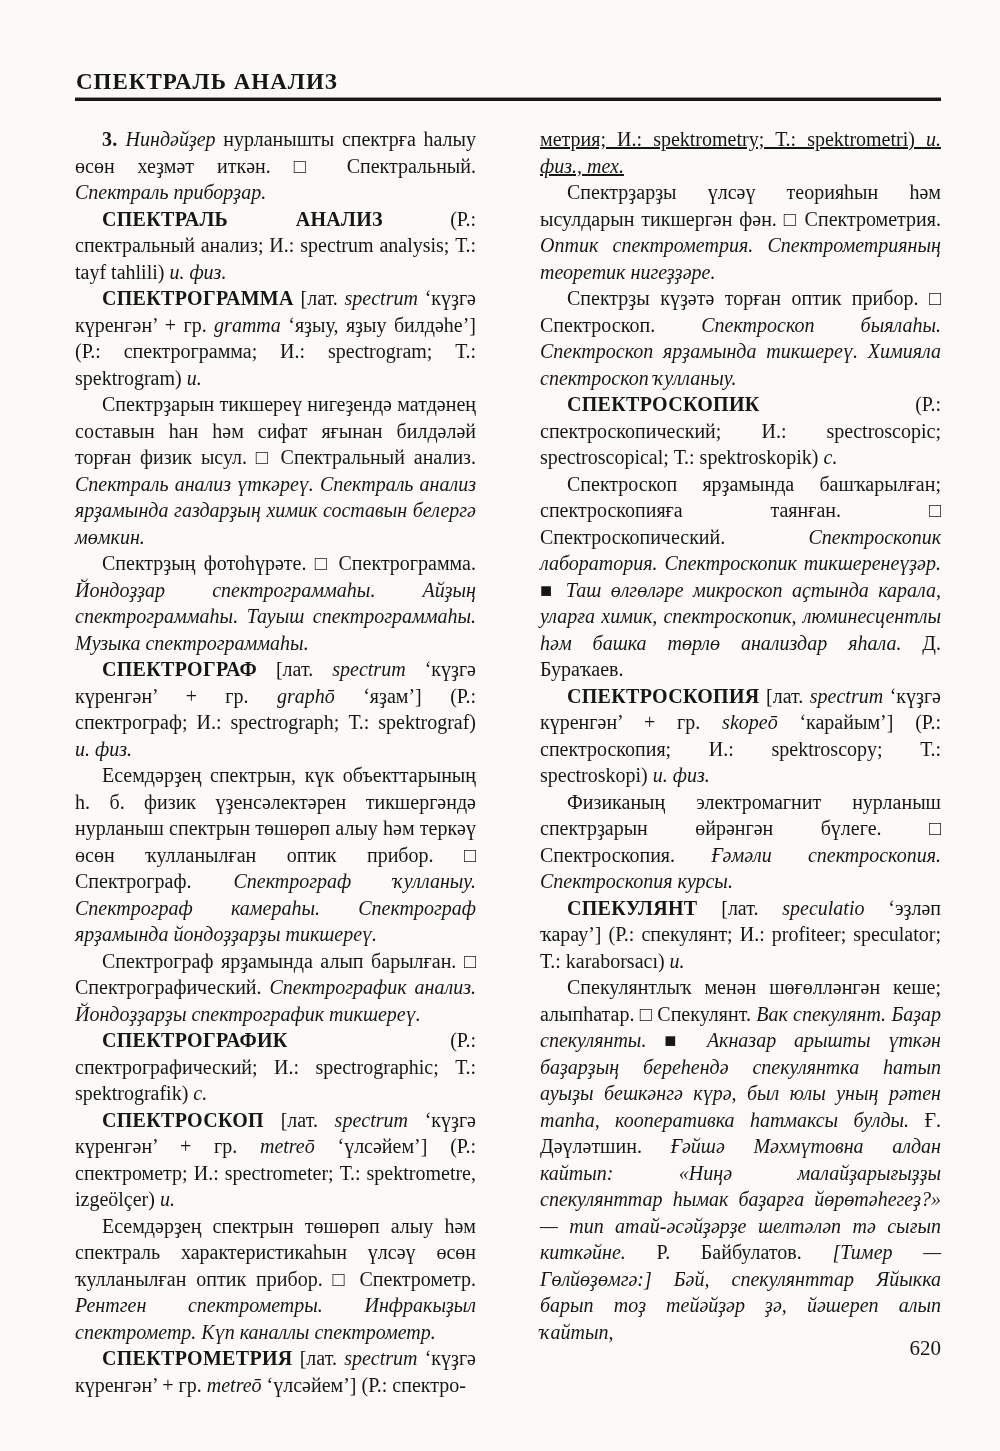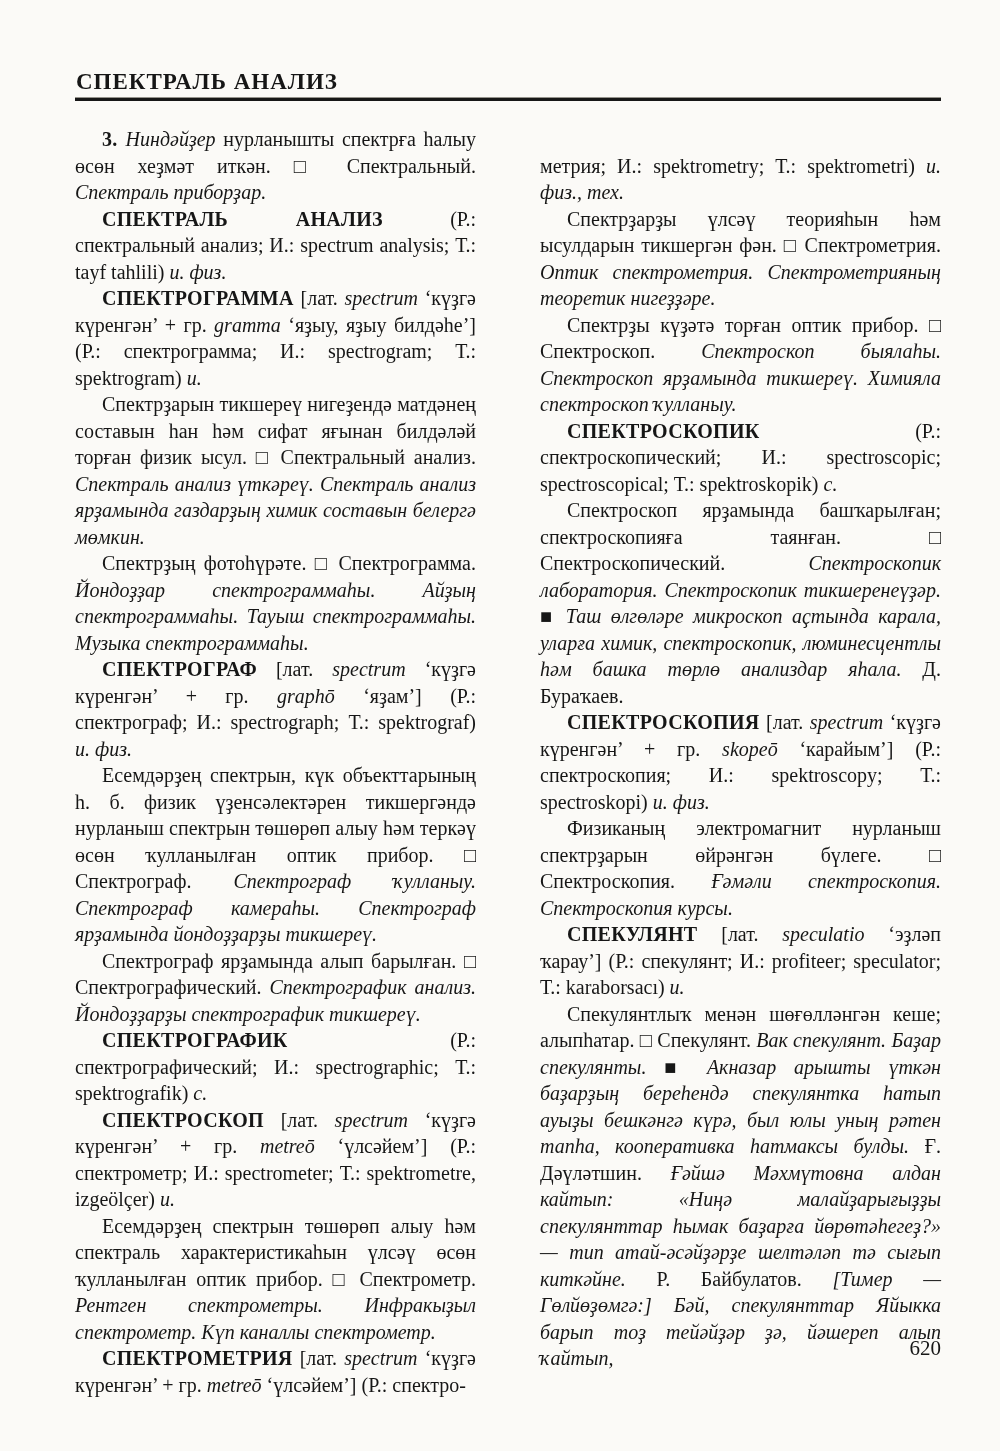--- a/index.html
+++ b/index.html
@@ -22,7 +22,7 @@
 
   .columns {
     position: absolute; left: 75px; top: 126px; width: 866px;
-    display: flex; gap: 64px; align-items: center;
+    display: flex; gap: 64px;
   }
   .col {
     width: 413px;

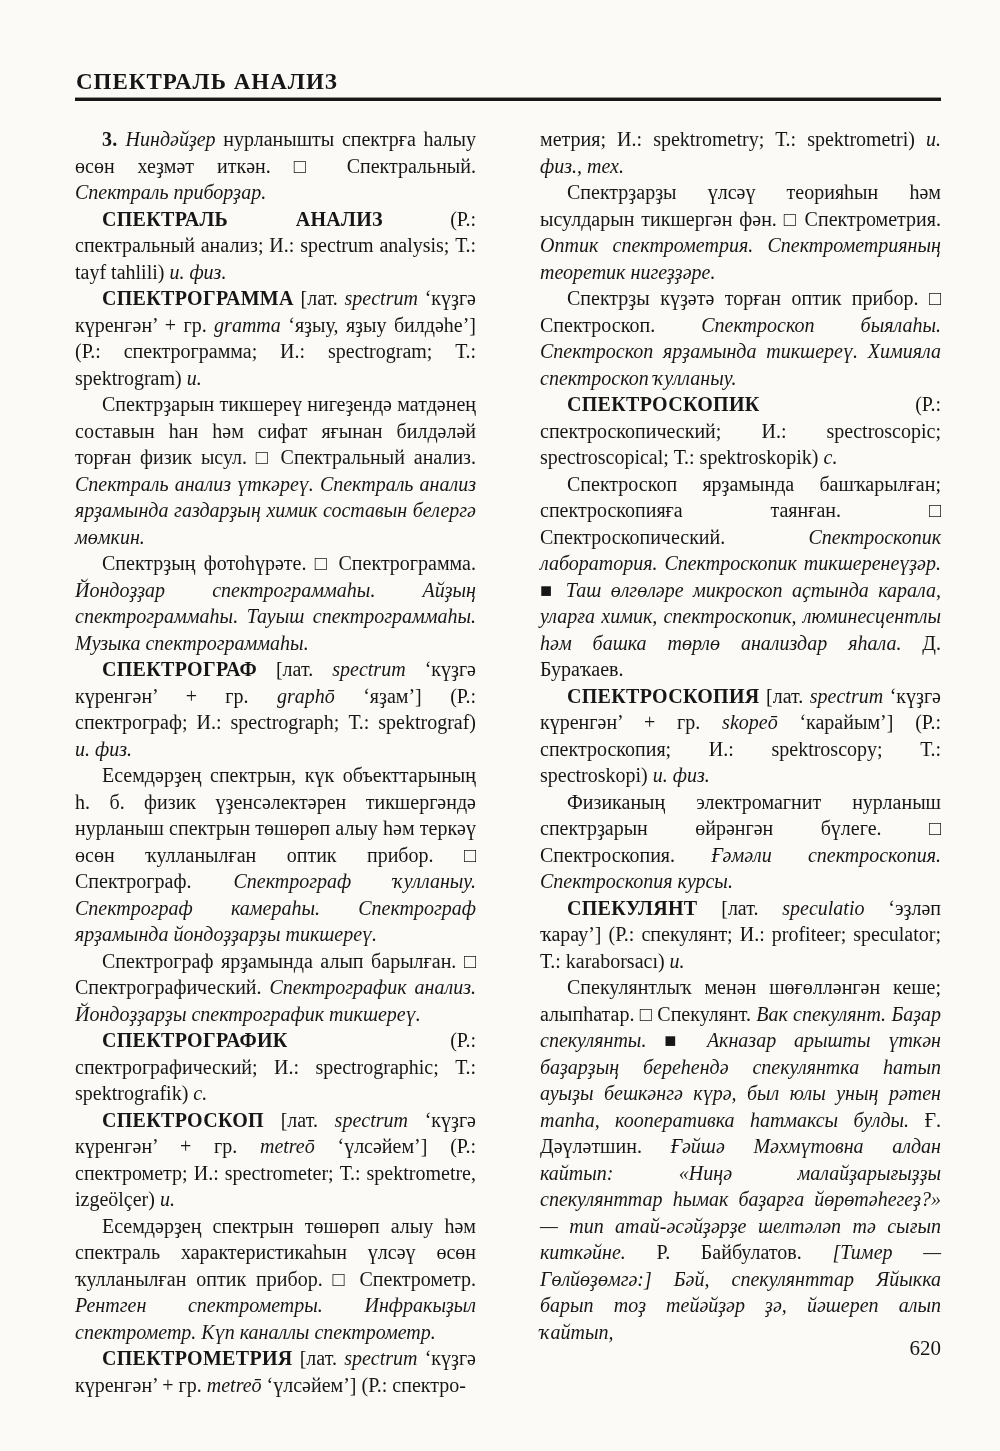--- a/index.html
+++ b/index.html
@@ -30,7 +30,7 @@
     text-align: justify;
   }
   .col p { margin: 0; padding: 0; text-indent: 27px; }
-  .col p.cont { text-indent: 0; }
+  .col p.cont { text-indent: 0; text-decoration: underline; }
   .col b { font-weight: 700; letter-spacing: 0.3px; }
   .col i { font-style: italic; }
 

